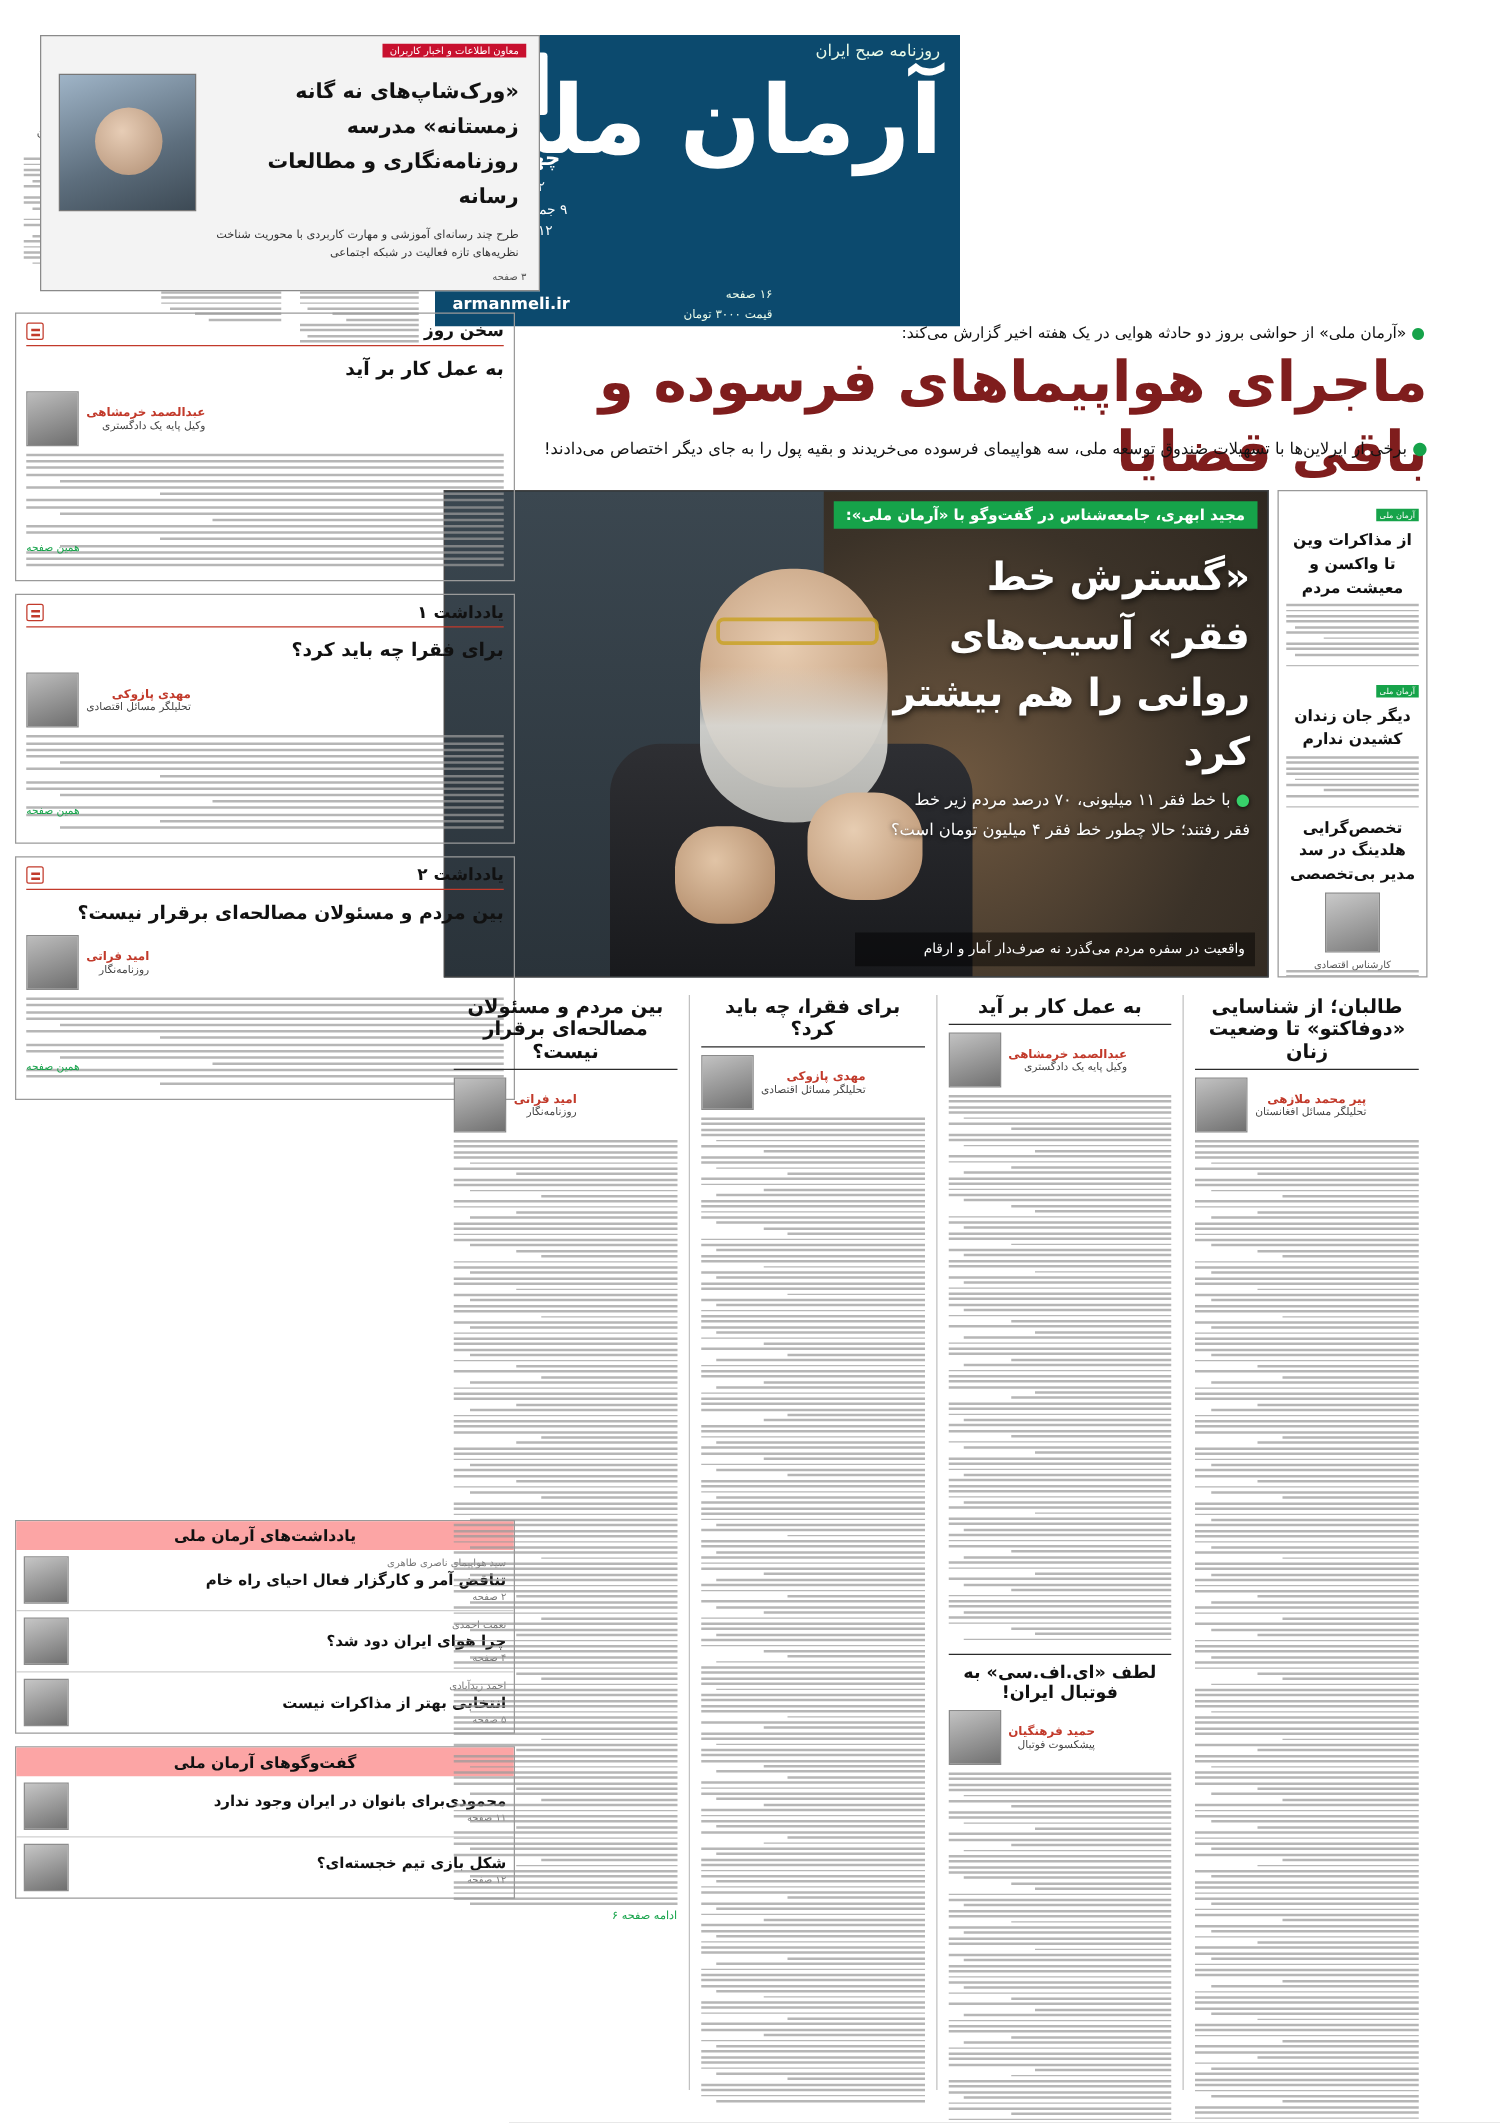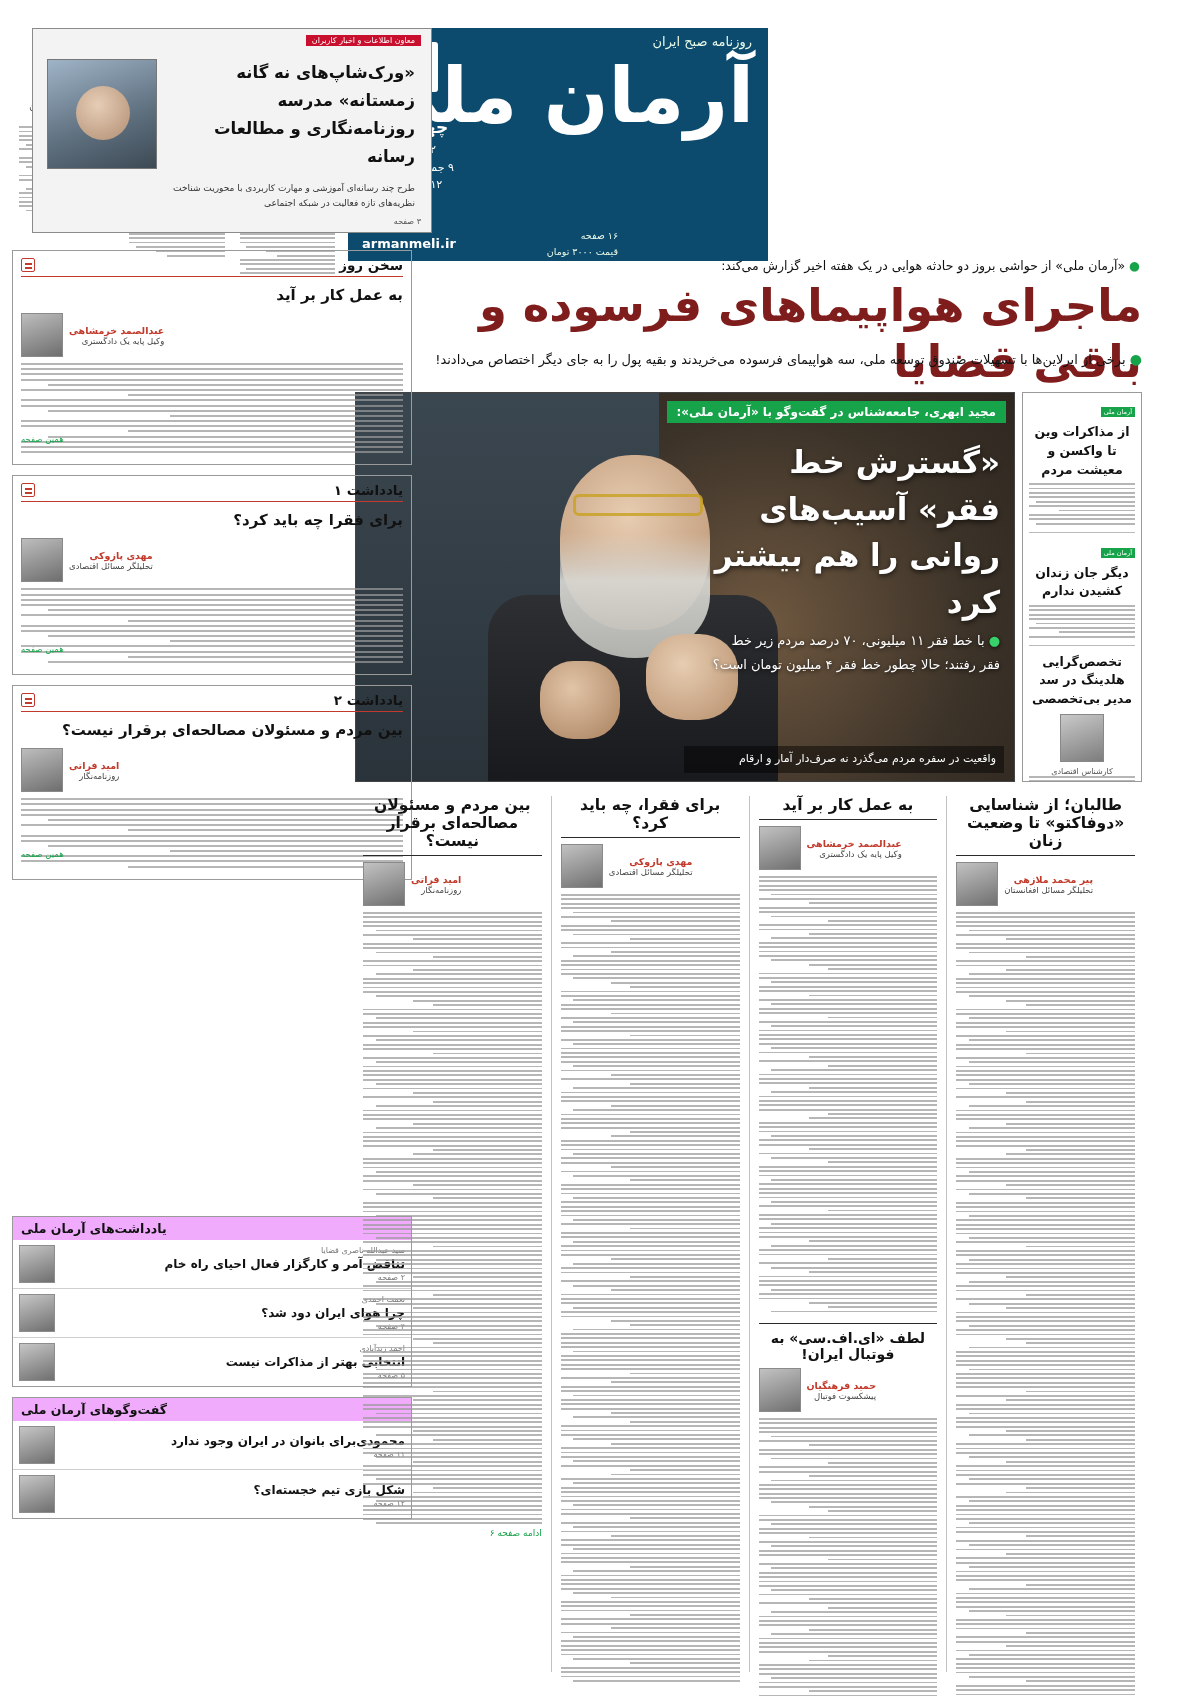--- a/index.html
+++ b/index.html
@@ -299,8 +299,8 @@
 
   
   .listbox .listhead {
-    background: #f0abfc; color: #111; font-size: 12.5px; font-weight: bold;
-    padding: 4px 8px; text-align: left;
+    background: #fca5a5; color: #111; font-size: 12.5px; font-weight: bold;
+    padding: 4px 8px; text-align: center;
   }
   .listbox .row {
     display: flex; flex-direction: row-reverse; align-items: center; gap: 8px;

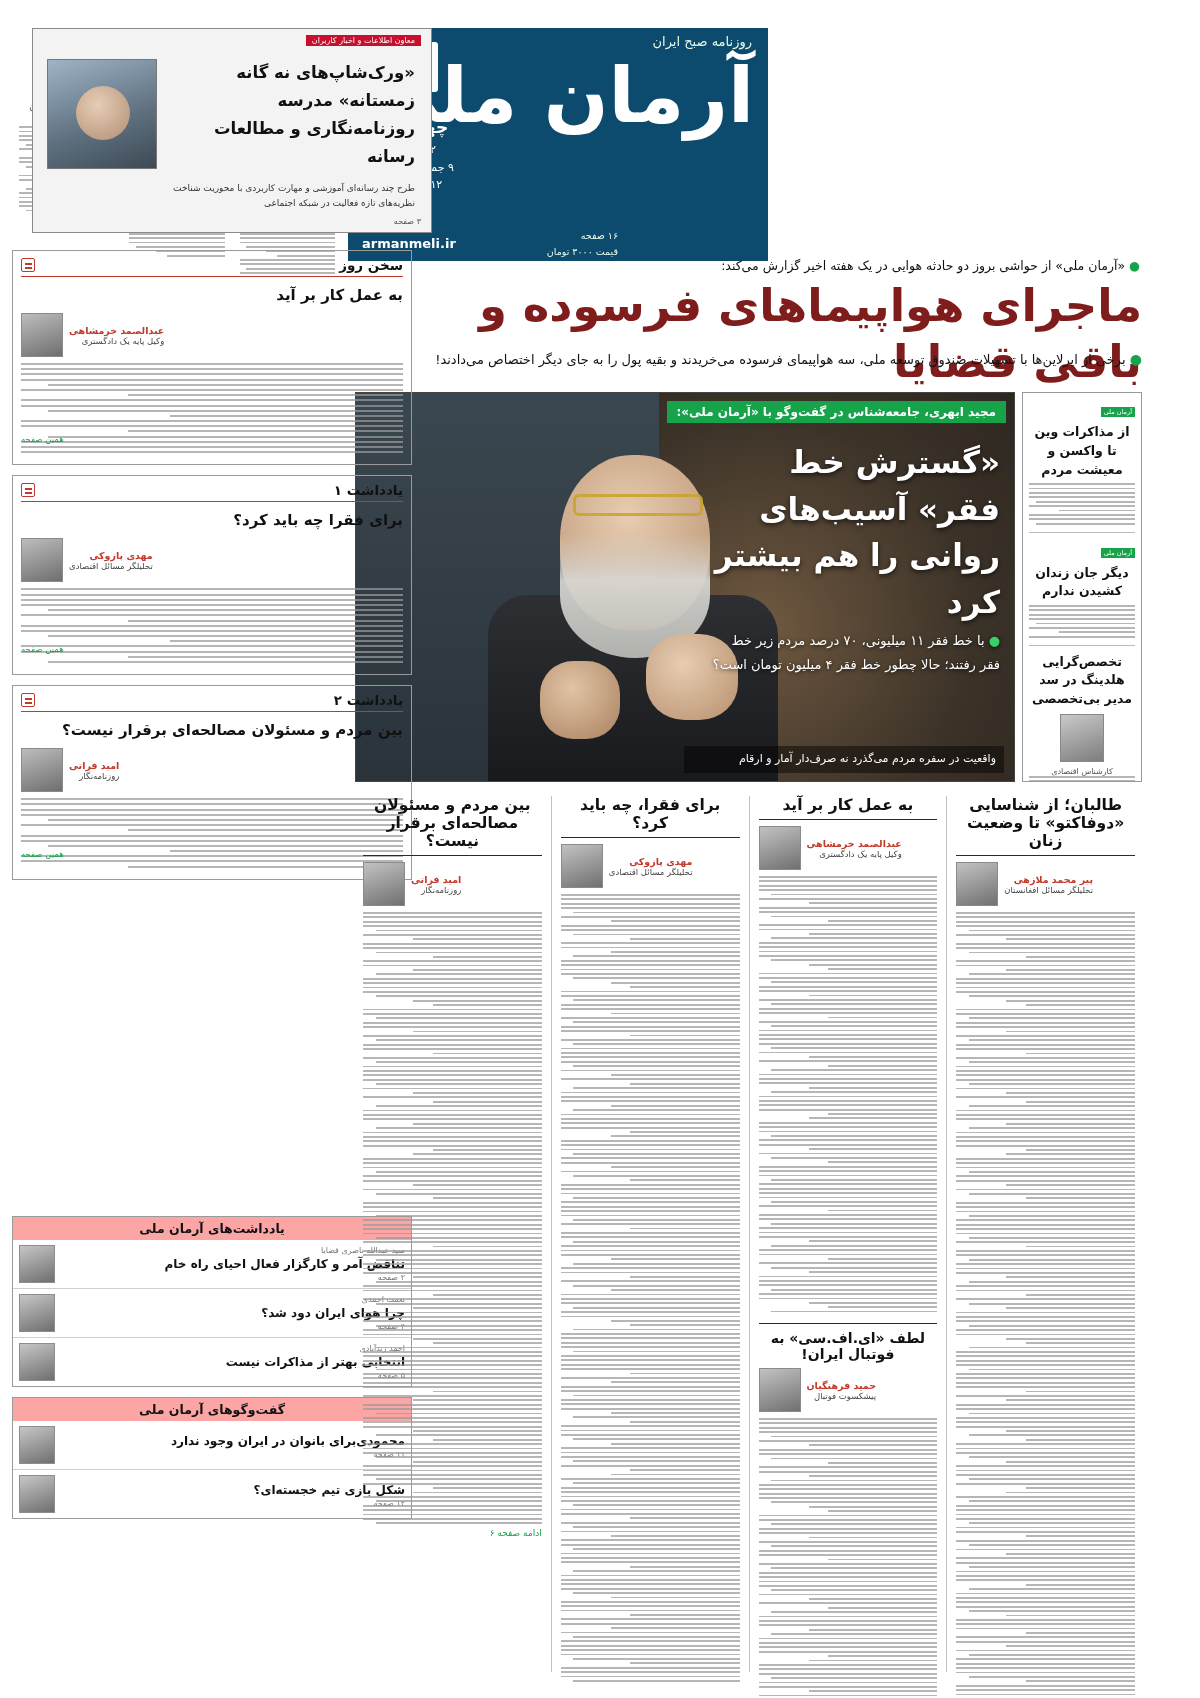--- a/index.html
+++ b/index.html
@@ -658,7 +658,7 @@
       <div class="row">
         <div class="av"></div>
         <div class="tx">
-          <div class="pg">سید عبدالله ناصری قضایا</div>
+          <div class="pg">سید هواپیمای ناصری طاهری</div>
           <div class="ttl">تناقض آمر و کارگزار فعال احیای راه خام</div>
           <div class="pg">۲ صفحه</div>
         </div>

